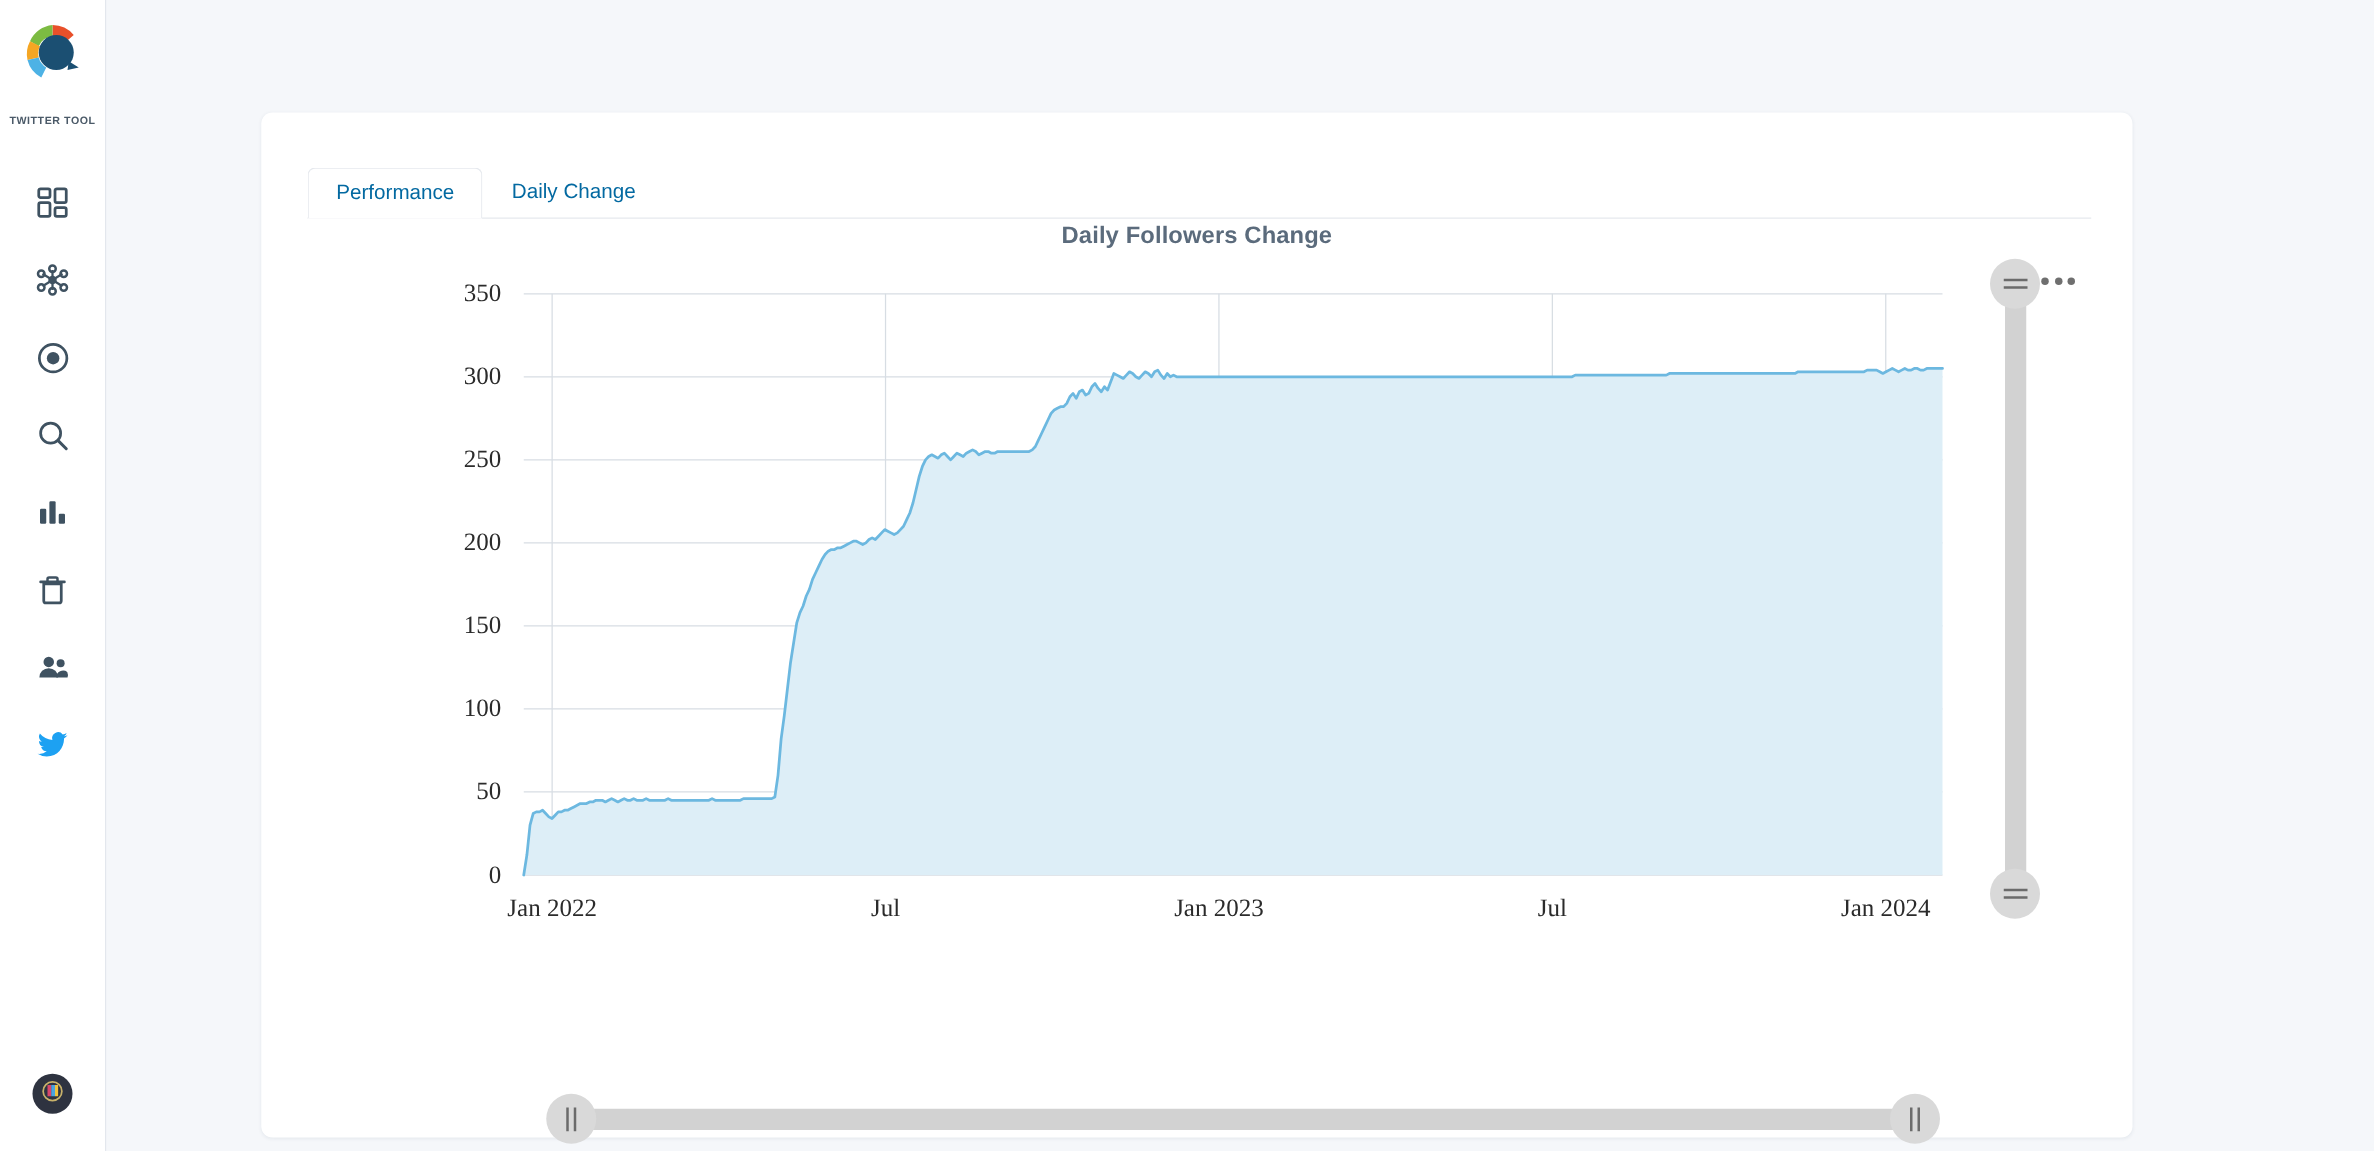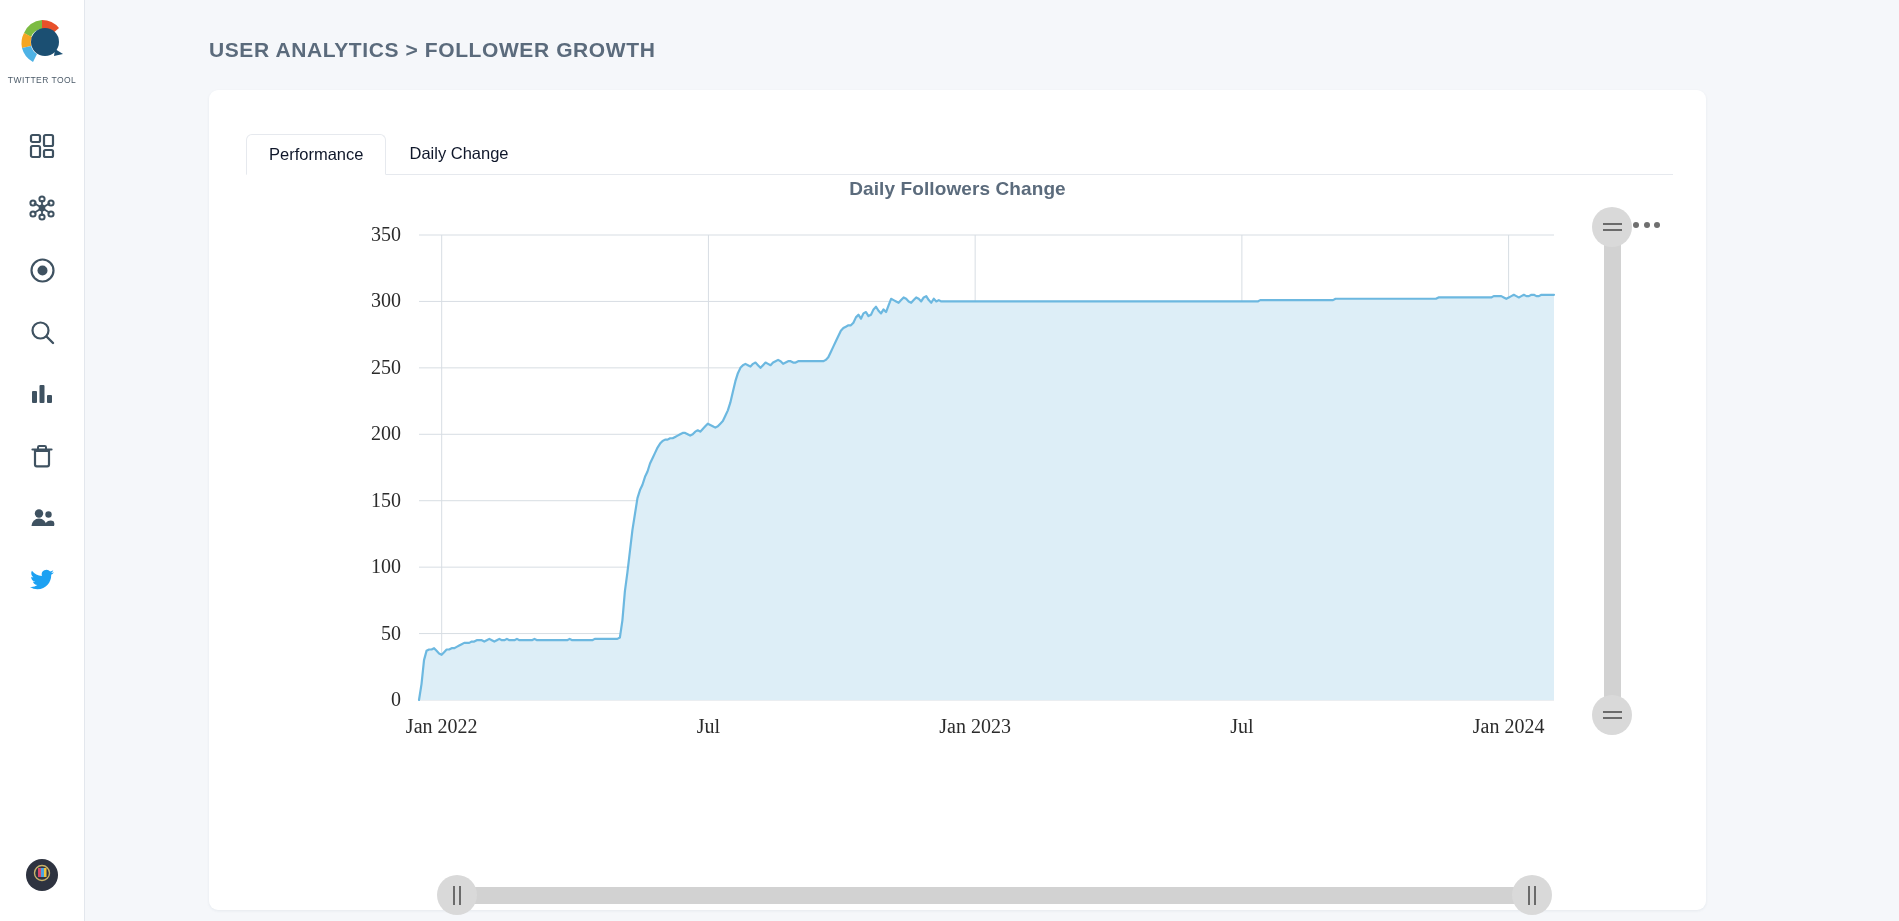--- a/index.html
+++ b/index.html
@@ -243,7 +243,6 @@
 
   <div class="main">
 
-    <div class="breadcrumb">USER ANALYTICS &gt; FOLLOWER GROWTH</div>
 
     <div class="card">
 

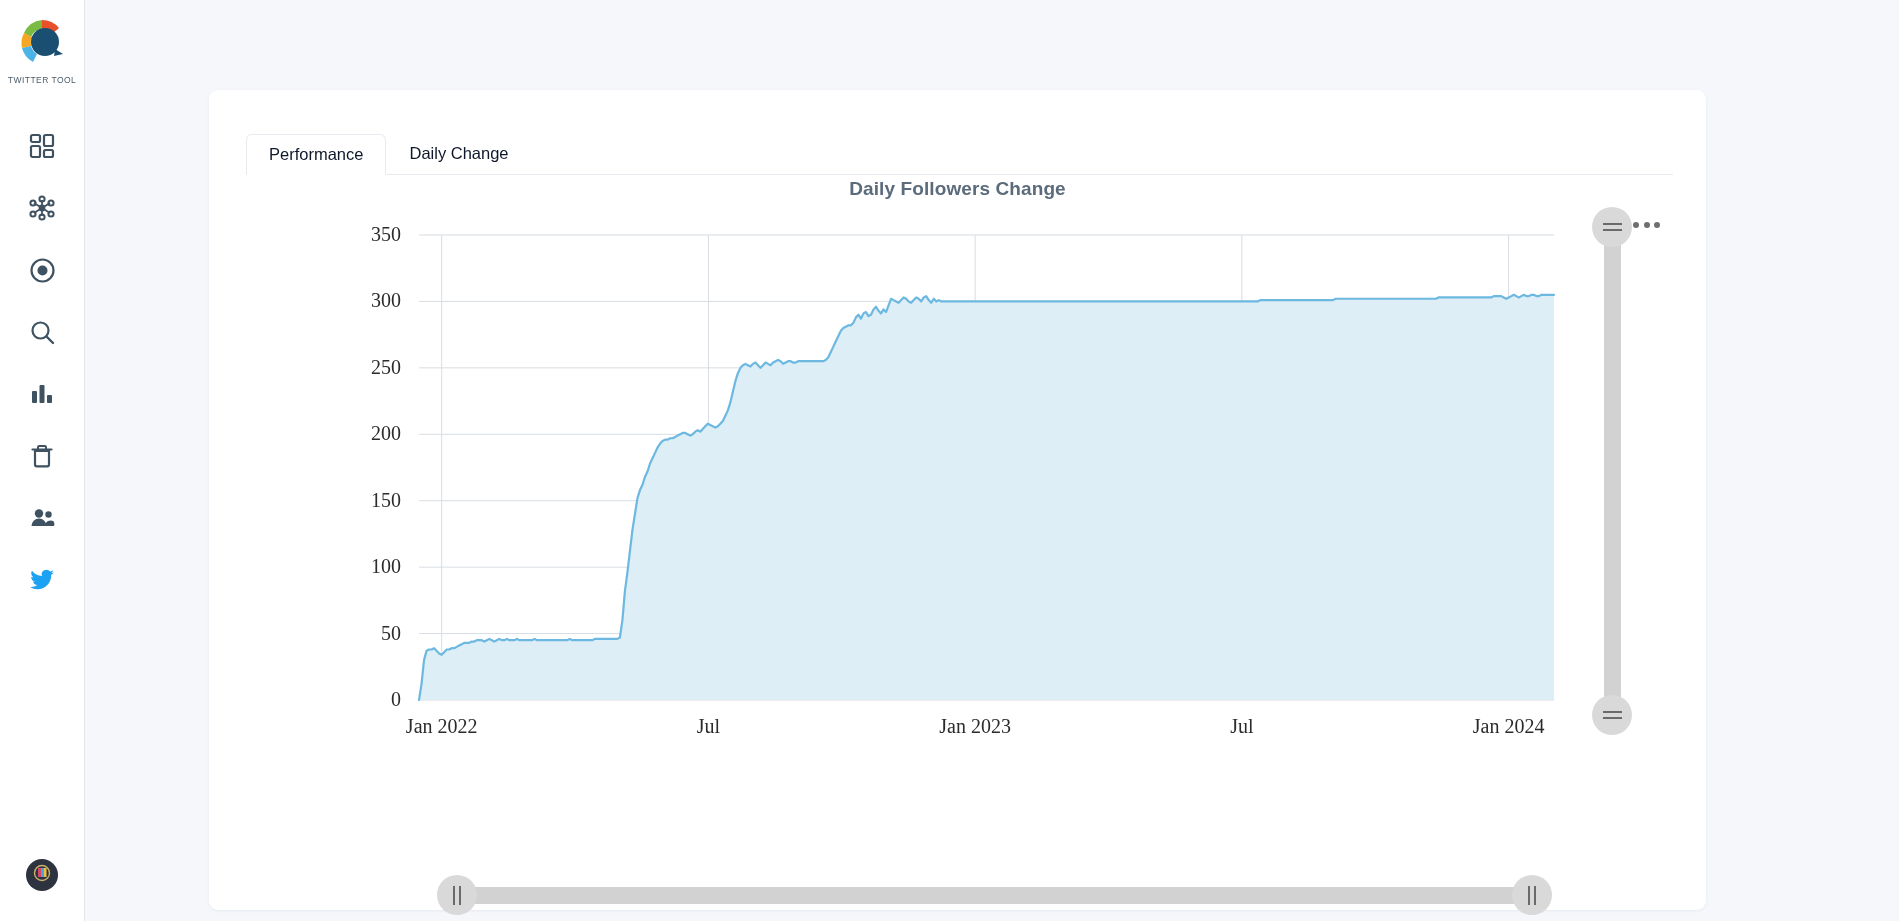--- a/index.html
+++ b/index.html
@@ -23,8 +23,8 @@
   .brand { margin-top: 16px; display: flex; flex-direction: column; align-items: center; }
   .brand-logo { width: 52px; height: 52px; }
   .brand-name {
-    margin-top: 7px;
-    font-size: 8.5px; letter-spacing: .45px; font-weight: 400;
+    margin-top: 23px;
+    font-size: 8.5px; letter-spacing: .45px; font-weight: 700;
     color: #4b5a68; text-align: center;
   }
   .nav { margin-top: 30px; display: flex; flex-direction: column; align-items: center; gap: 0; width: 100%; }

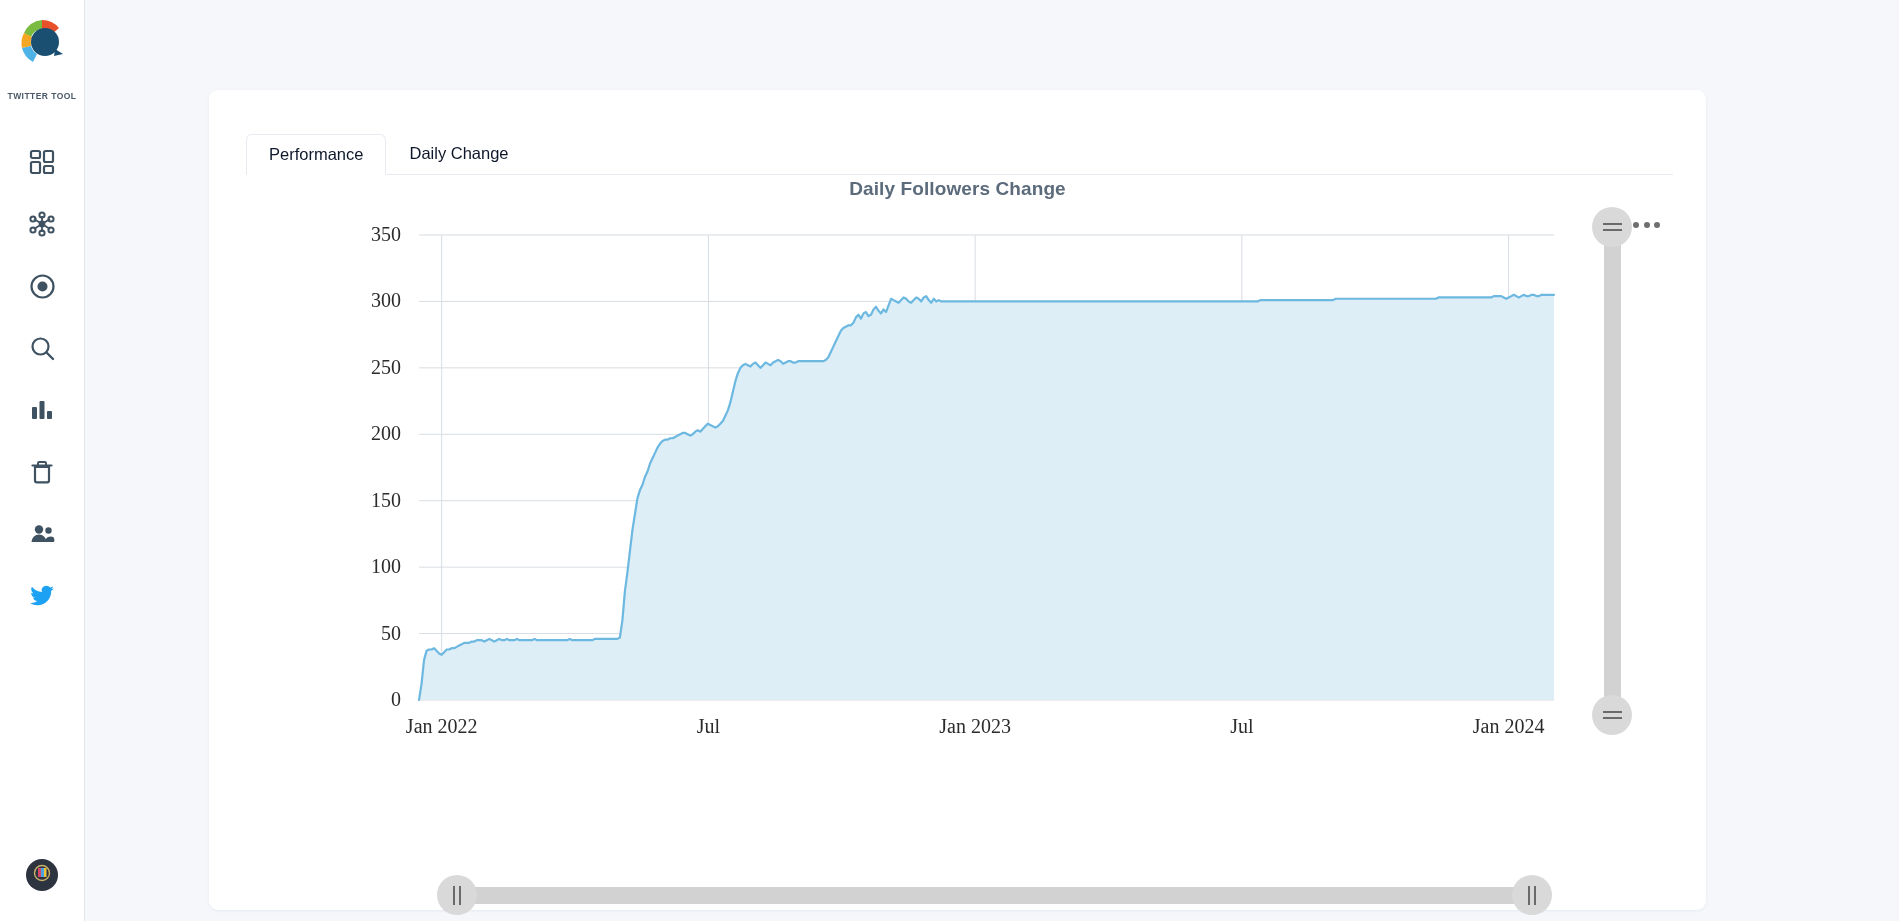--- a/index.html
+++ b/index.html
@@ -67,7 +67,7 @@
   }
   .tab {
     padding: 11px 22px 12px 22px;
-    font-size: 16.5px; color: #0f172a;
+    font-size: 16.5px; color: #0369a1;
     cursor: pointer; background: transparent;
     border: 1px solid transparent;
     line-height: 1;

